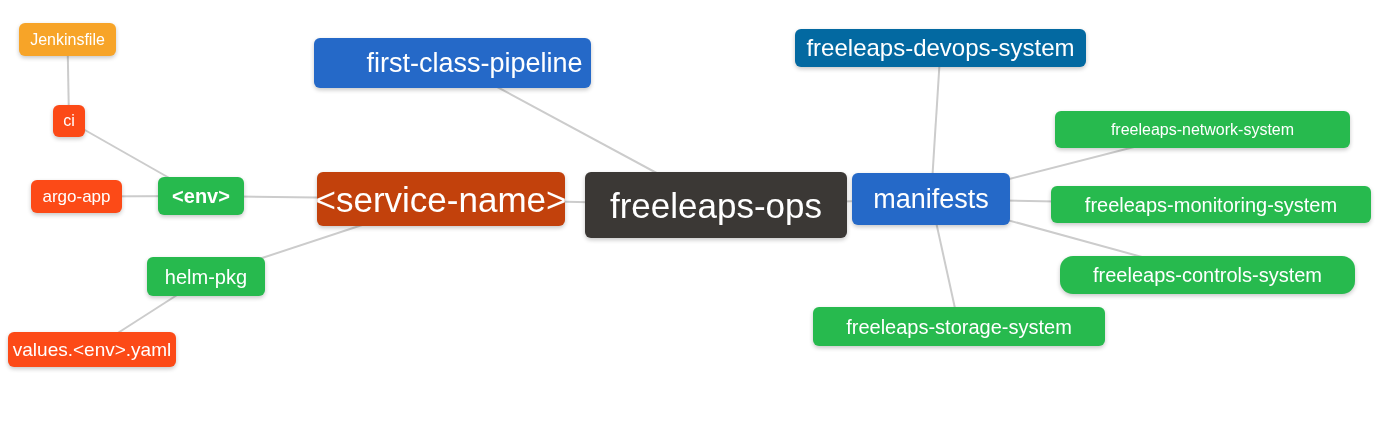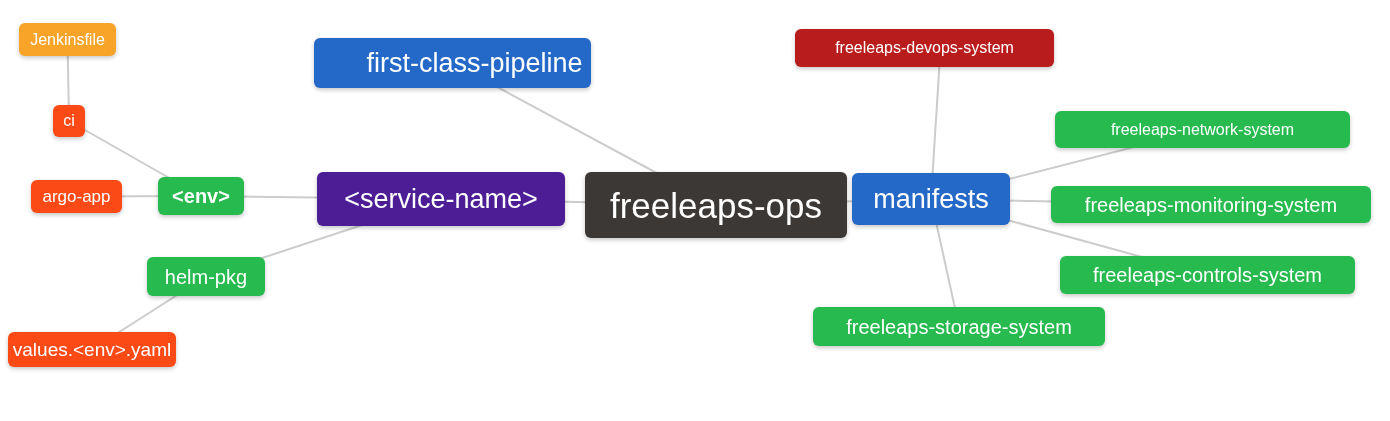--- a/index.html
+++ b/index.html
@@ -67,7 +67,7 @@
       <div class="node" style="left: 31px; top: 180px; width: 91px; height: 33px; font-size: 17px; background: rgb(252, 74, 23);">argo-app</div>
       <div class="node" style="left: 19px; top: 23px; width: 97px; height: 33px; font-size: 16px; background: rgb(247, 164, 40);">Jenkinsfile</div>
       <div class="node" style="left: 8px; top: 332px; width: 168px; height: 35px; font-size: 19px; background: rgb(252, 74, 23);">values.&lt;env&gt;.yaml</div>
-      <div class="node" style="left: 795px; top: 29px; width: 259px; height: 38px; font-size: 16px; background: #b91c1c;">freeleaps-devops-system</div>
+      <div class="node" style="left: 795px; top: 29px; width: 291px; height: 38px; font-size: 24px; background: #0369a1;">freeleaps-devops-system</div>
       <div class="node" style="left: 1055px; top: 111px; width: 295px; height: 37px; font-size: 16px; background: rgb(39, 186, 78);">freeleaps-network-system</div>
       <div class="node" style="left: 1051px; top: 186px; width: 320px; height: 37px; font-size: 20px; background: rgb(39, 186, 78);">freeleaps-monitoring-system</div>
       <div class="node" style="left: 1060px; top: 256px; width: 295px; height: 38px; font-size: 20px; background: rgb(39, 186, 78);">freeleaps-controls-system</div>

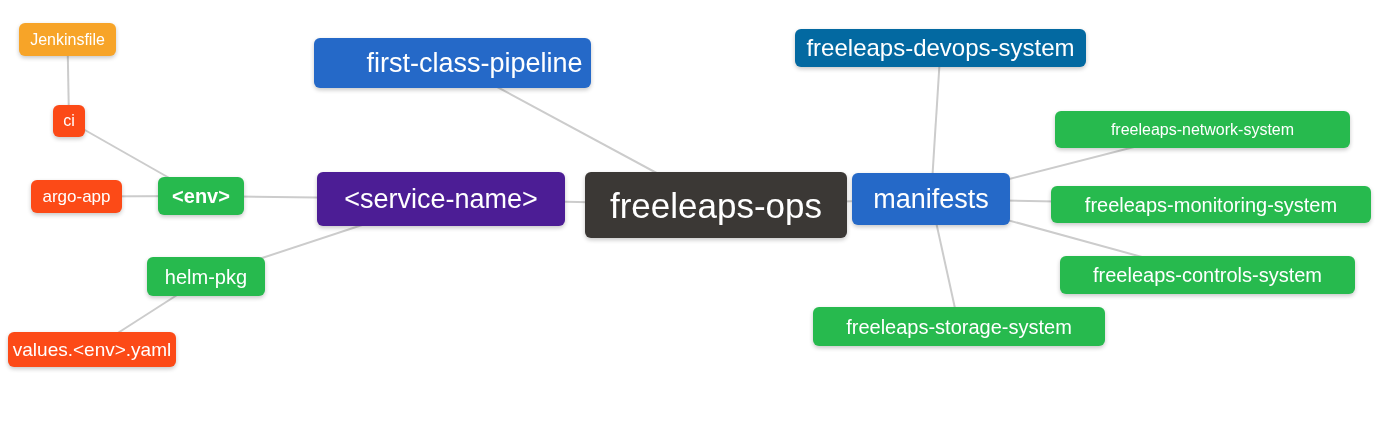--- a/index.html
+++ b/index.html
@@ -59,7 +59,7 @@
   <div id="node-layer">
       <div class="node" style="left: 585px; top: 172px; width: 262px; height: 66px; font-size: 35px; background: rgb(59, 56, 53);">freeleaps-ops</div>
       <div class="node" style="left: 314px; top: 38px; width: 277px; height: 50px; font-size: 27px; background: rgb(37, 105, 200); padding-left: 44px;">first-class-pipeline</div>
-      <div class="node" style="left: 317px; top: 172px; width: 248px; height: 54px; font-size: 27px; background: #4c1d95;">&lt;service-name&gt;</div>
+      <div class="node" style="left: 317px; top: 172px; width: 248px; height: 54px; font-size: 35px; background: #c2410c;">&lt;service-name&gt;</div>
       <div class="node" style="left: 852px; top: 173px; width: 158px; height: 52px; font-size: 27px; background: rgb(37, 105, 200);">manifests</div>
       <div class="node" style="left: 158px; top: 177px; width: 86px; height: 38px; font-size: 20px; background: rgb(39, 186, 78); font-weight: bold;">&lt;env&gt;</div>
       <div class="node" style="left: 147px; top: 257px; width: 118px; height: 39px; font-size: 20px; background: rgb(39, 186, 78);">helm-pkg</div>

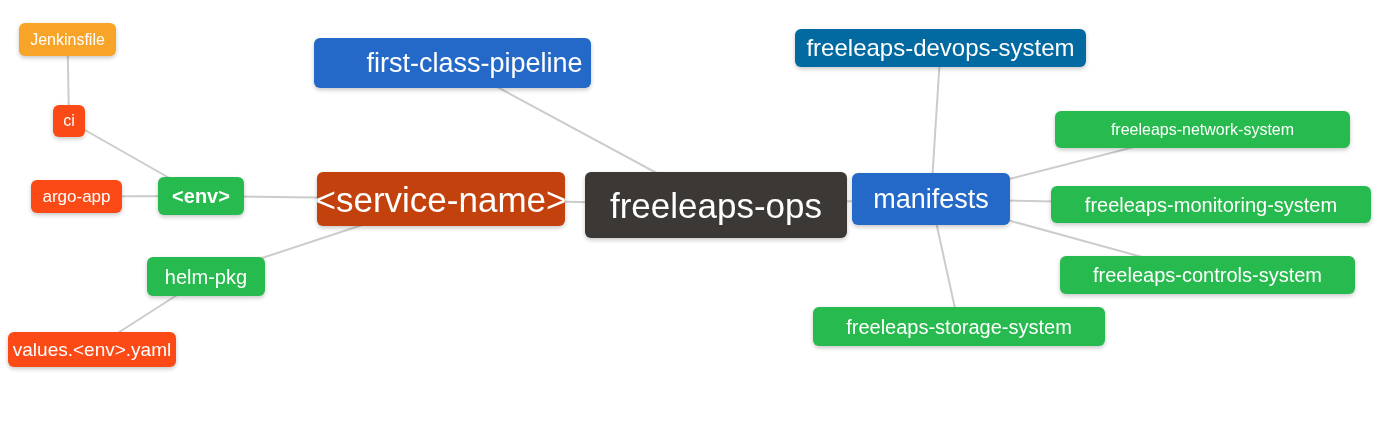--- a/index.html
+++ b/index.html
@@ -70,7 +70,7 @@
       <div class="node" style="left: 795px; top: 29px; width: 291px; height: 38px; font-size: 24px; background: #0369a1;">freeleaps-devops-system</div>
       <div class="node" style="left: 1055px; top: 111px; width: 295px; height: 37px; font-size: 16px; background: rgb(39, 186, 78);">freeleaps-network-system</div>
       <div class="node" style="left: 1051px; top: 186px; width: 320px; height: 37px; font-size: 20px; background: rgb(39, 186, 78);">freeleaps-monitoring-system</div>
-      <div class="node" style="left: 1060px; top: 256px; width: 295px; height: 38px; font-size: 20px; background: rgb(39, 186, 78);">freeleaps-controls-system</div>
+      <div class="node" style="left: 1060px; top: 256px; width: 295px; height: 38px; font-size: 20px; background: rgb(39, 186, 78); border-radius: 13px;">freeleaps-controls-system</div>
       <div class="node" style="left: 813px; top: 307px; width: 292px; height: 39px; font-size: 20px; background: rgb(39, 186, 78); text-align: right;">freeleaps-storage-system</div>
     </div>
 </div>

